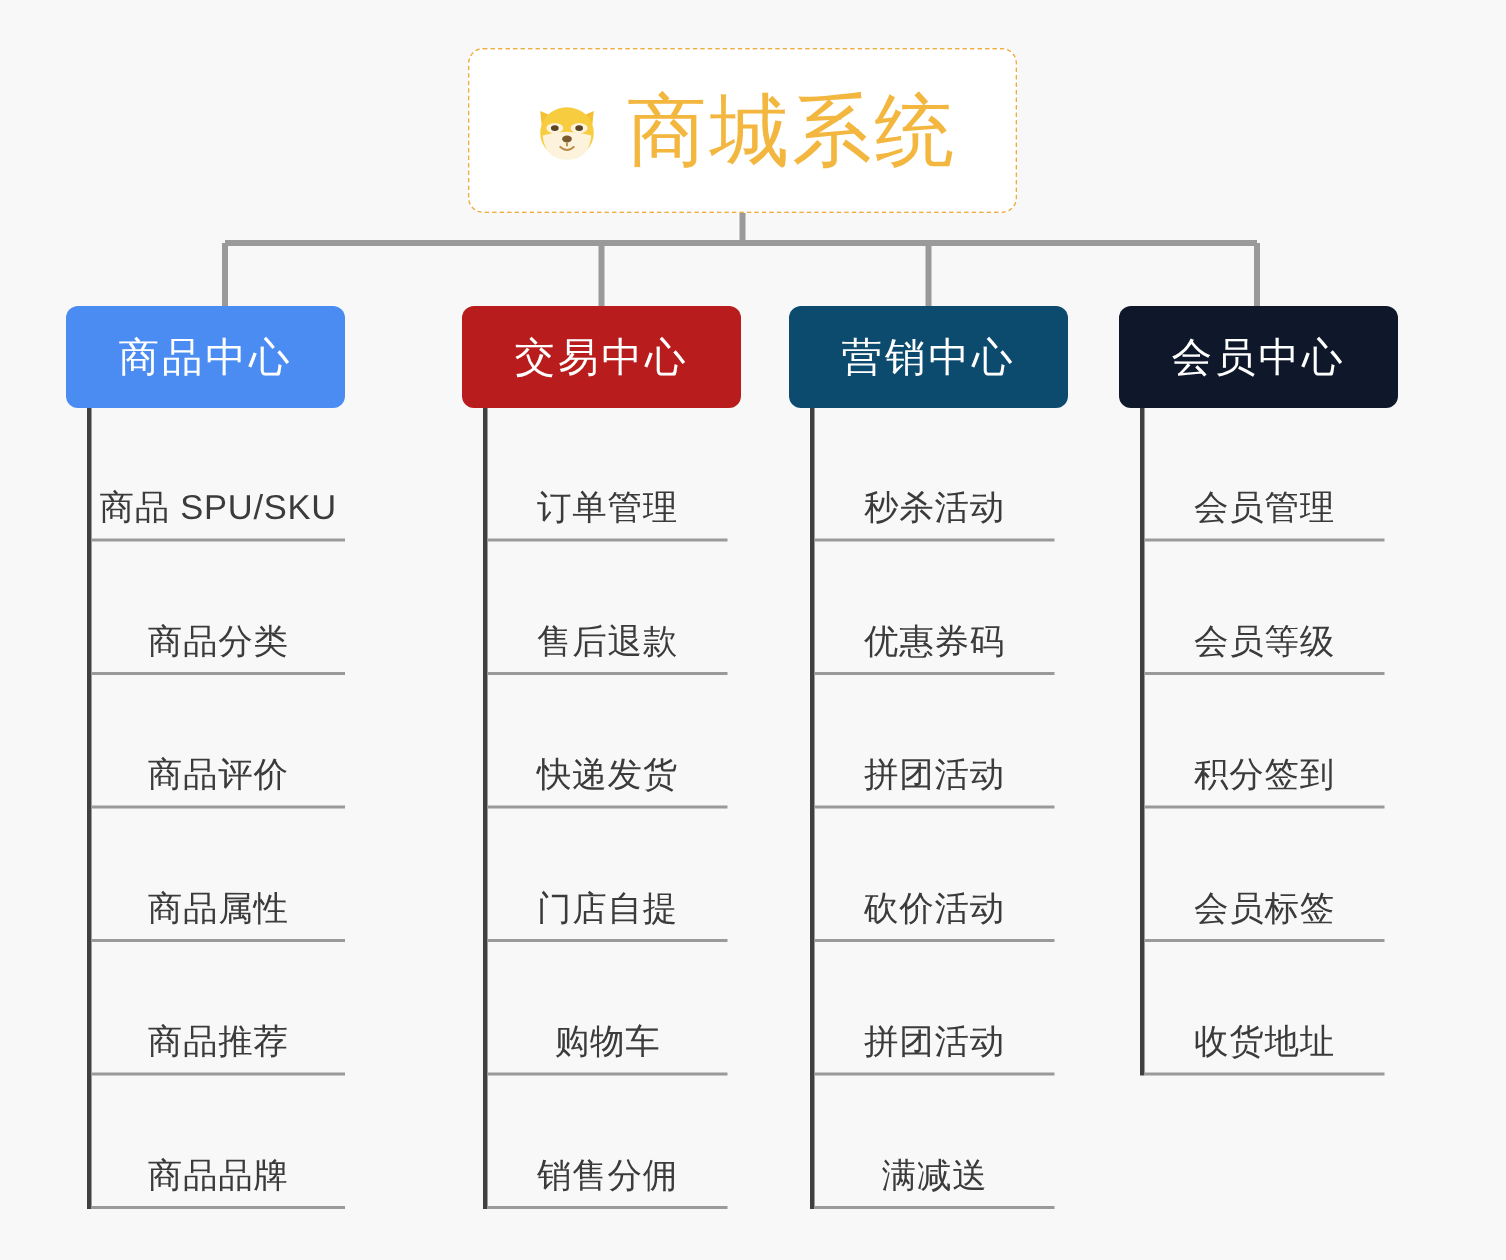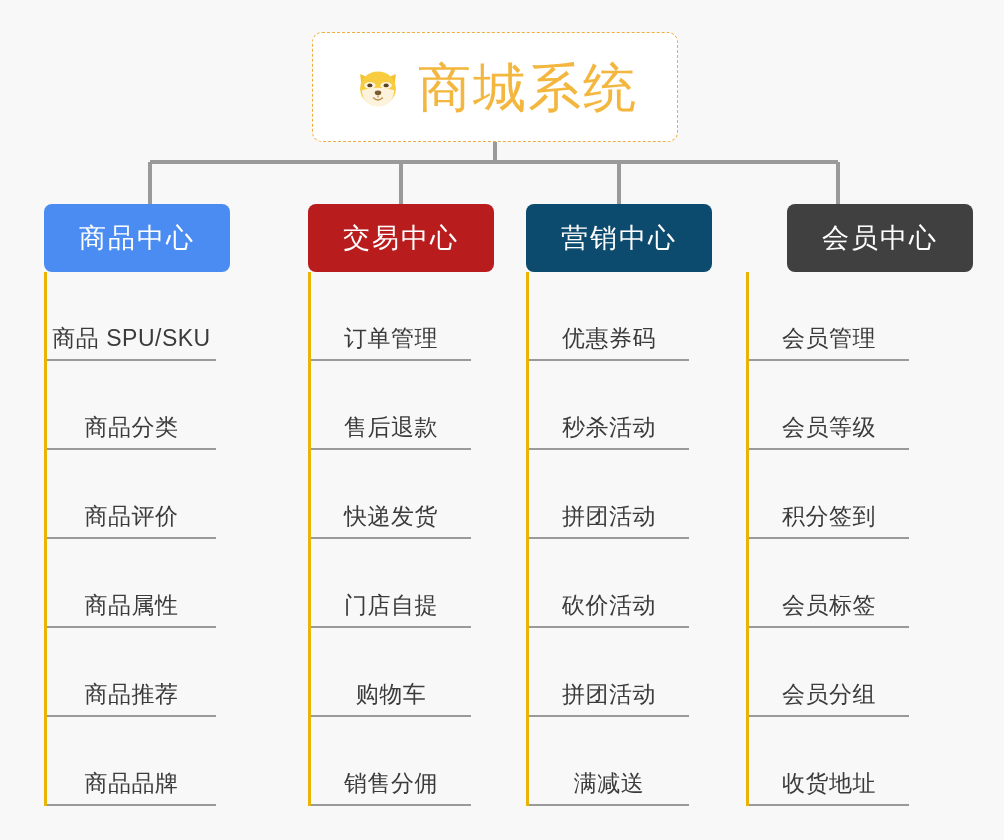--- a/index.html
+++ b/index.html
@@ -88,7 +88,7 @@
   .cat-1 .cat-box { background: #4a8cf2; width: 186px; }
   .cat-2 .cat-box { background: #b91c1c; width: 186px; }
   .cat-3 .cat-box { background: #0c4a6e; width: 186px; }
-  .cat-4 .cat-box { background: #404040; width: 186px; margin-left: 41px; }
+  .cat-4 .cat-box { background: #0f172a; width: 186px; }
 
   
   .leaf-list {

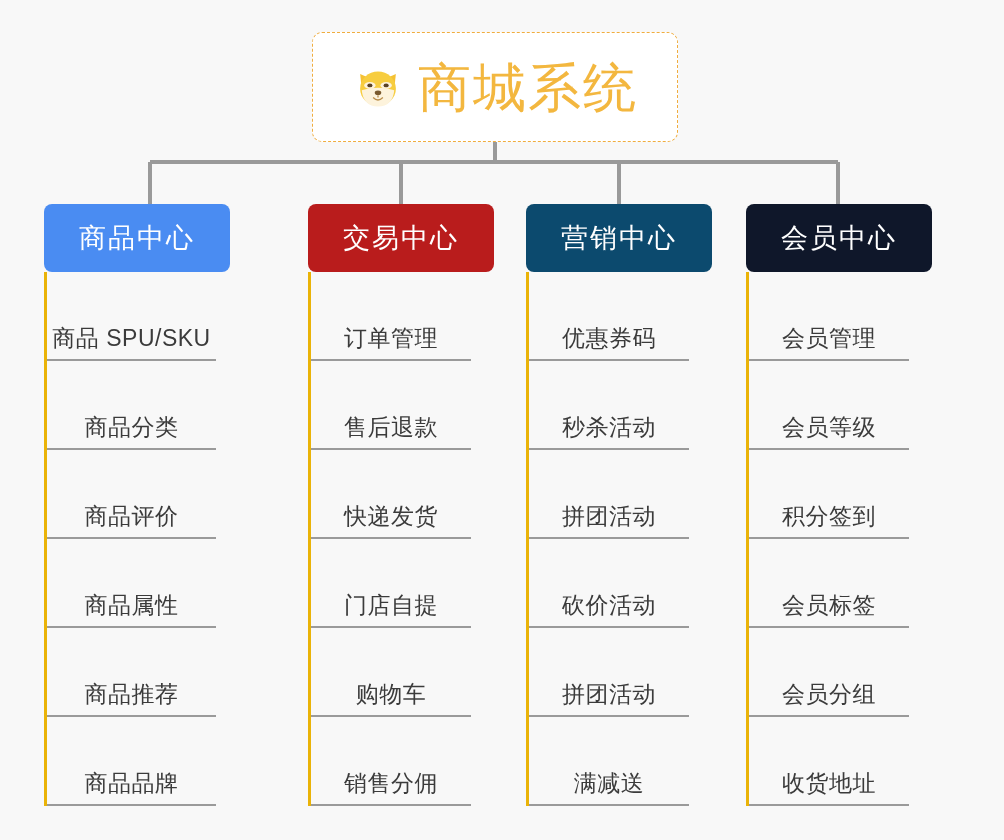--- a/index.html
+++ b/index.html
@@ -93,8 +93,9 @@
   
   .leaf-list {
     position: relative;
+    margin-left: 14px;
     padding-left: 0;
-    border-left: 3px solid #eab308;
+    border-left: 3px solid #404040;
     list-style: none;
   }
 

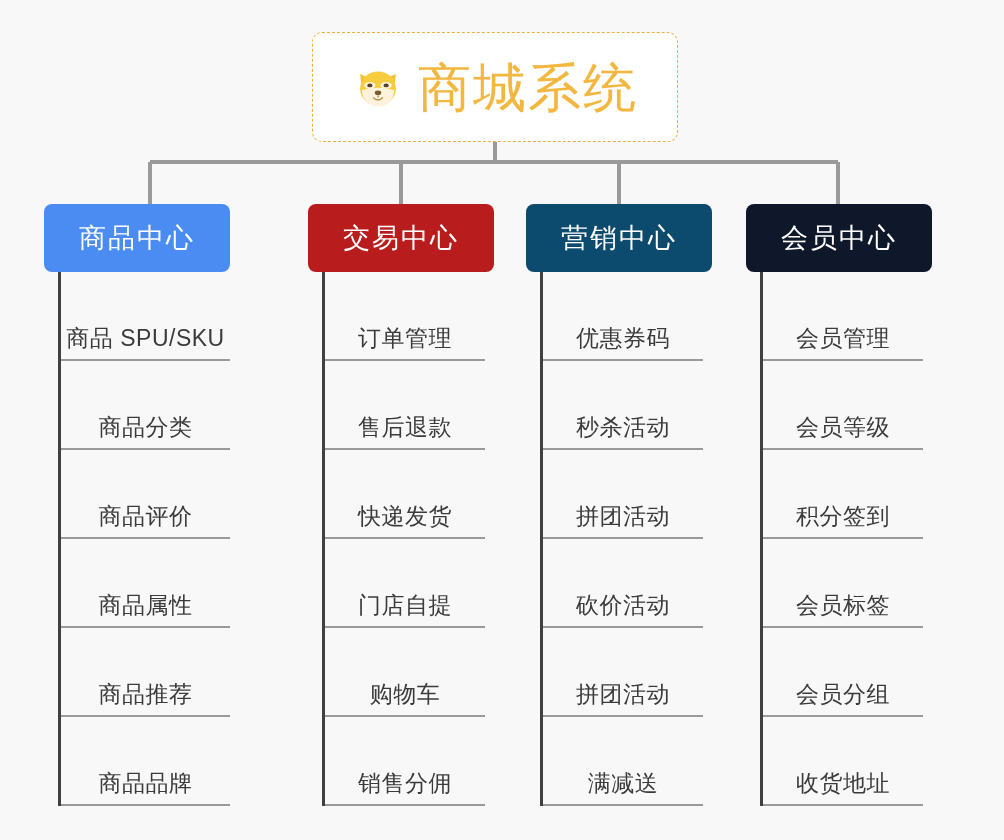--- a/index.html
+++ b/index.html
@@ -221,12 +221,12 @@
     </div>
     <ul class="leaf-list">
       <li class="leaf-item">
+          <span class="leaf-label">秒杀活动</span>
+        </li>
+      <li class="leaf-item">
           <span class="leaf-label">优惠券码</span>
         </li>
       <li class="leaf-item">
-          <span class="leaf-label">秒杀活动</span>
-        </li>
-      <li class="leaf-item">
           <span class="leaf-label">拼团活动</span>
         </li>
       <li class="leaf-item">

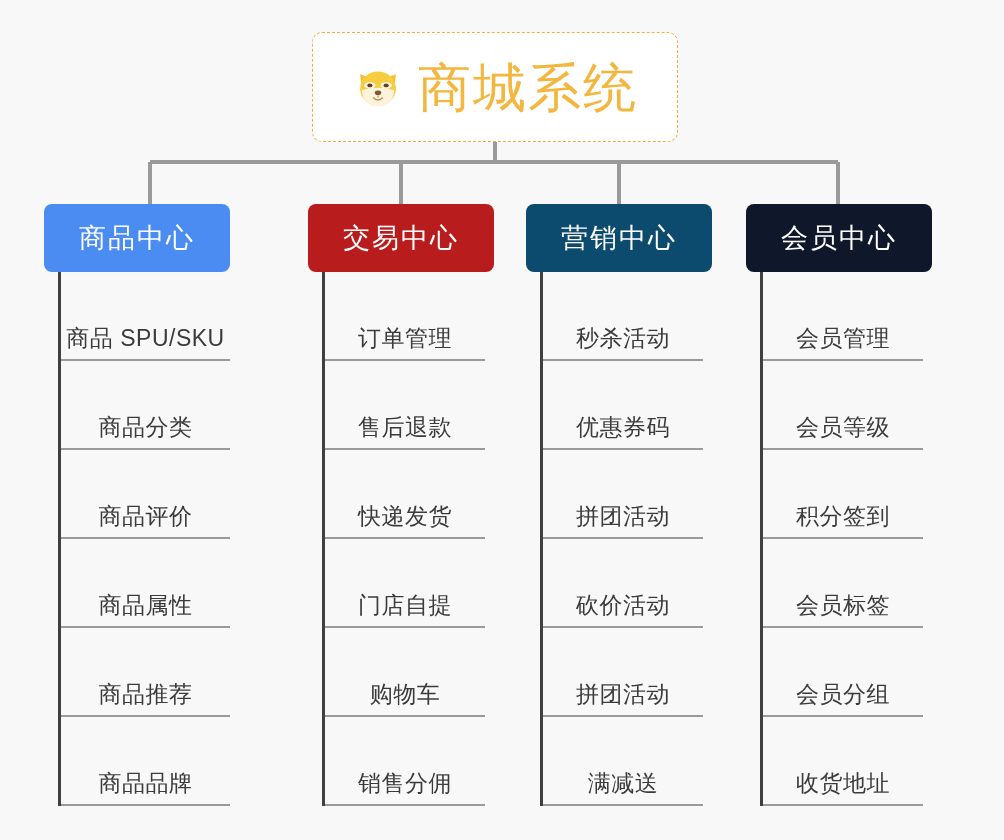--- a/index.html
+++ b/index.html
@@ -259,9 +259,6 @@
           <span class="leaf-label">会员标签</span>
         </li>
       <li class="leaf-item">
-          <span class="leaf-label">会员分组</span>
-        </li>
-      <li class="leaf-item">
           <span class="leaf-label">收货地址</span>
         </li>
     </ul>

